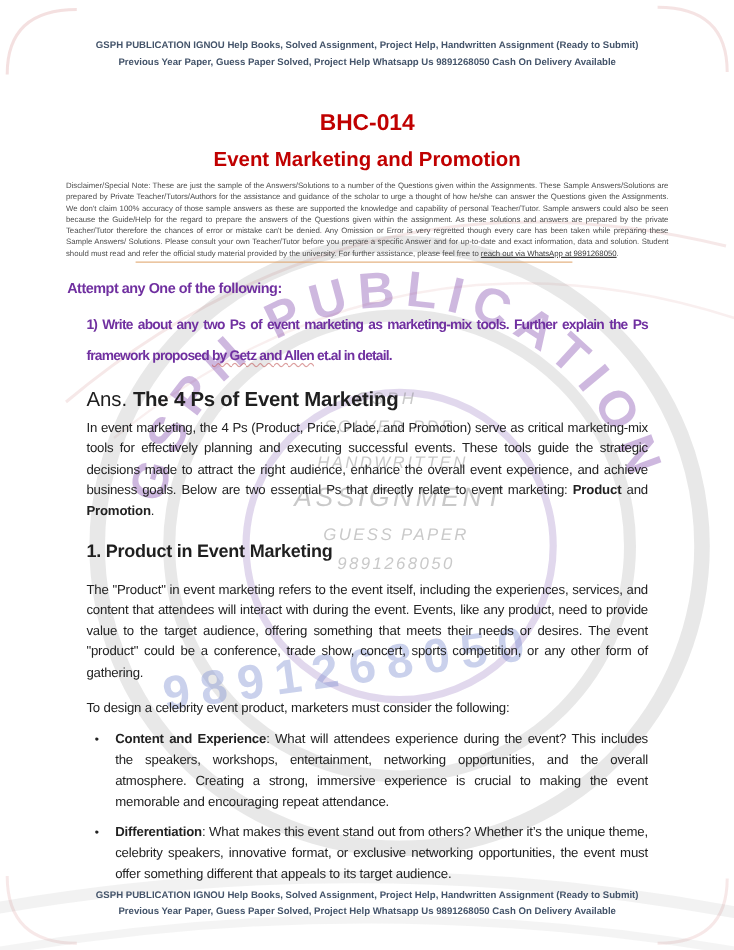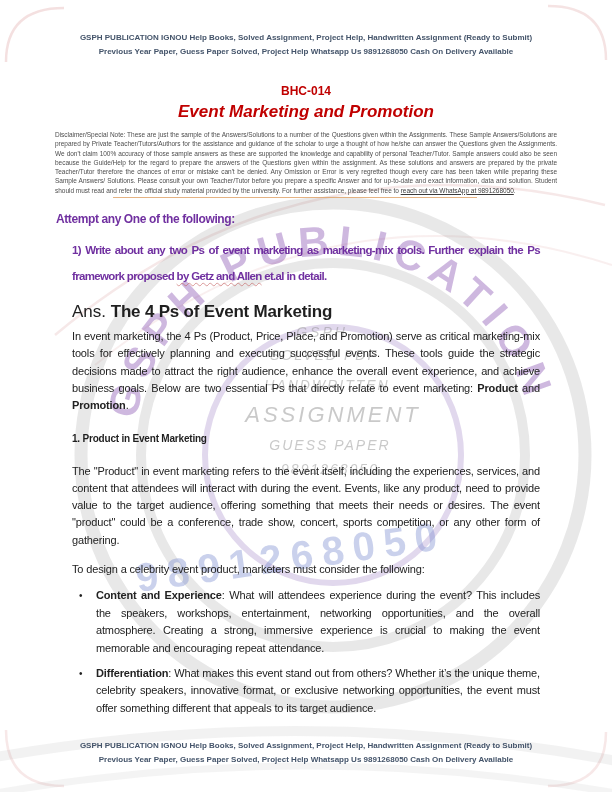--- a/index.html
+++ b/index.html
@@ -14,8 +14,8 @@
   .hdr { text-align:center; font-size:8px; font-weight:bold; line-height:14px; color:#44546A; }
 
   .course-code {
-    text-align:center; color:#C00000; font-weight:bold; font-size:12px;
-    margin-top:23px; line-height:19px;
+    text-align:center; color:#C00000; font-weight:bold; font-size:19px;
+    margin-top:34px; line-height:19px;
   }
   .course-name {
     text-align:center; color:#C00000; font-weight:bold; font-size:17px;

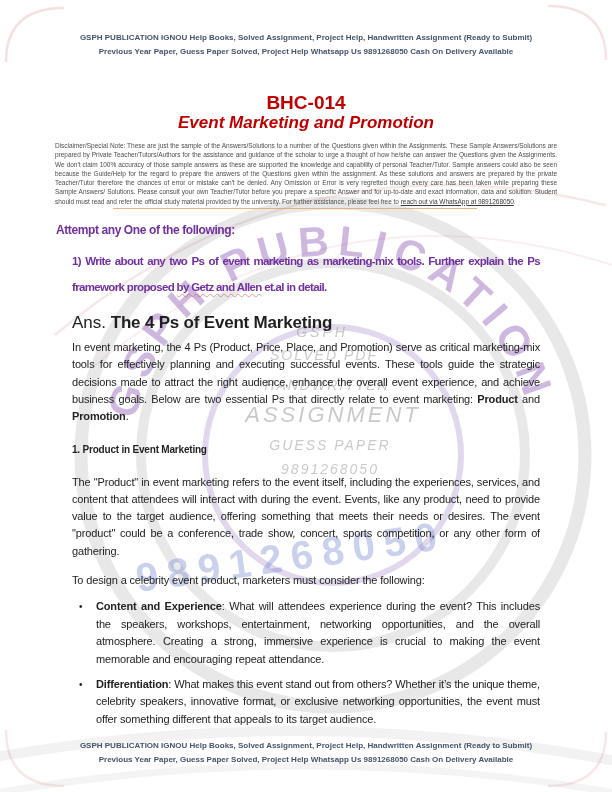--- a/index.html
+++ b/index.html
@@ -19,7 +19,7 @@
   }
   .course-name {
     text-align:center; color:#C00000; font-weight:bold; font-size:17px;
-    line-height:21px;font-style:italic;
+    margin-top:10px; line-height:21px;
   }
   .disclaimer {
     margin:8px 5px 0 5px; font-size:6.5px; line-height:9.3px; color:#4d4d4d;

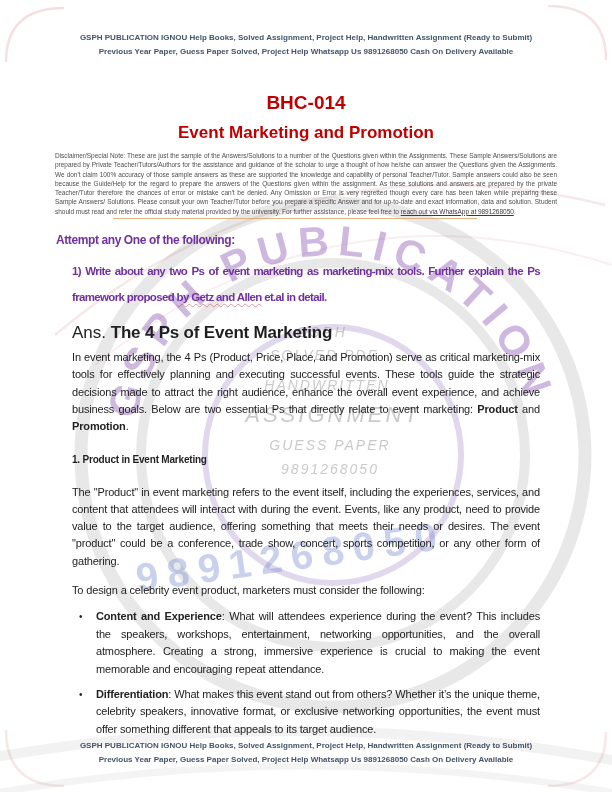--- a/index.html
+++ b/index.html
@@ -49,7 +49,7 @@
     text-align:justify; letter-spacing:-0.15px;
   }
   .sub-heading {
-    margin:15px 22px 16px 22px; font-size:10px; font-weight:bold;
+    margin:15px 22px 16px 22px; font-size:15px; font-weight:bold;
     line-height:17px; color:#1f1f1f; letter-spacing:-0.2px;
   }
   .para2 { margin-top:7px; }

